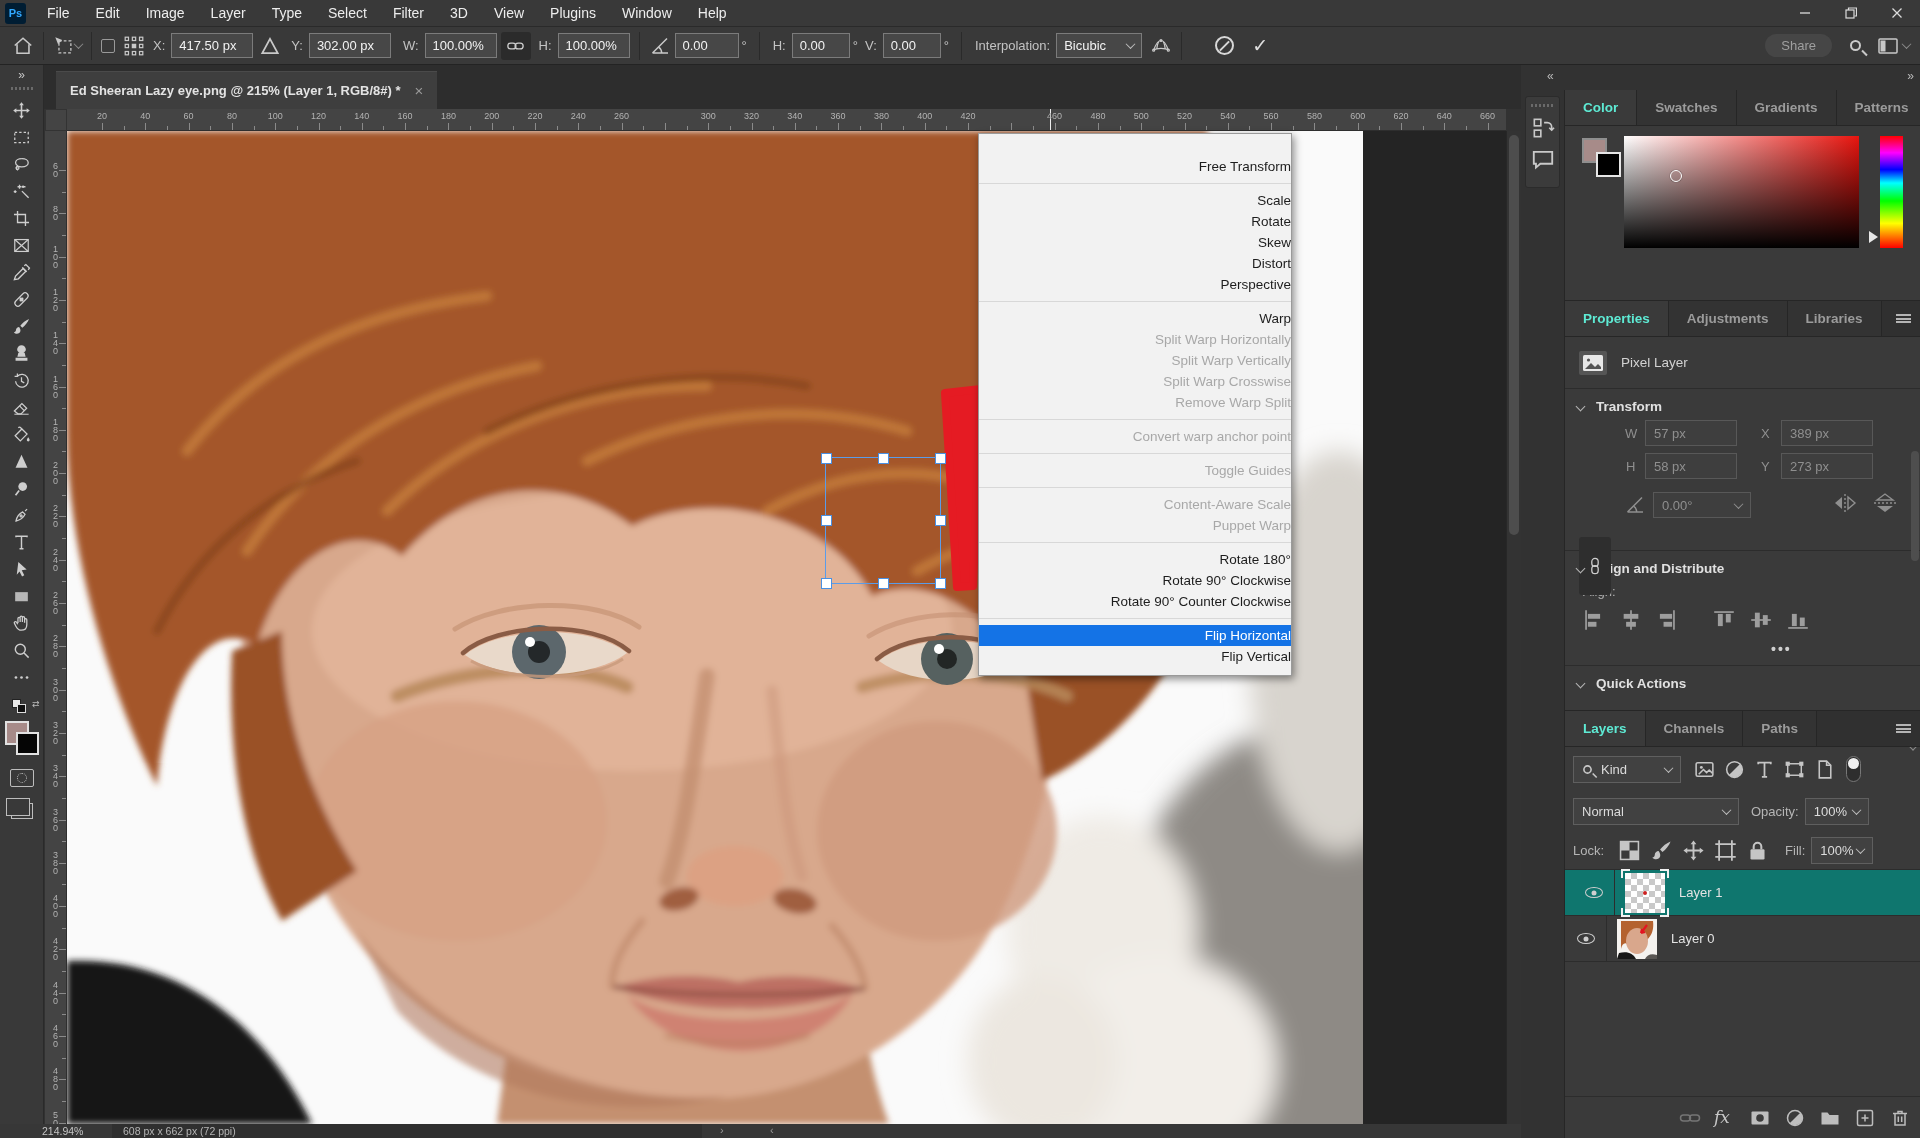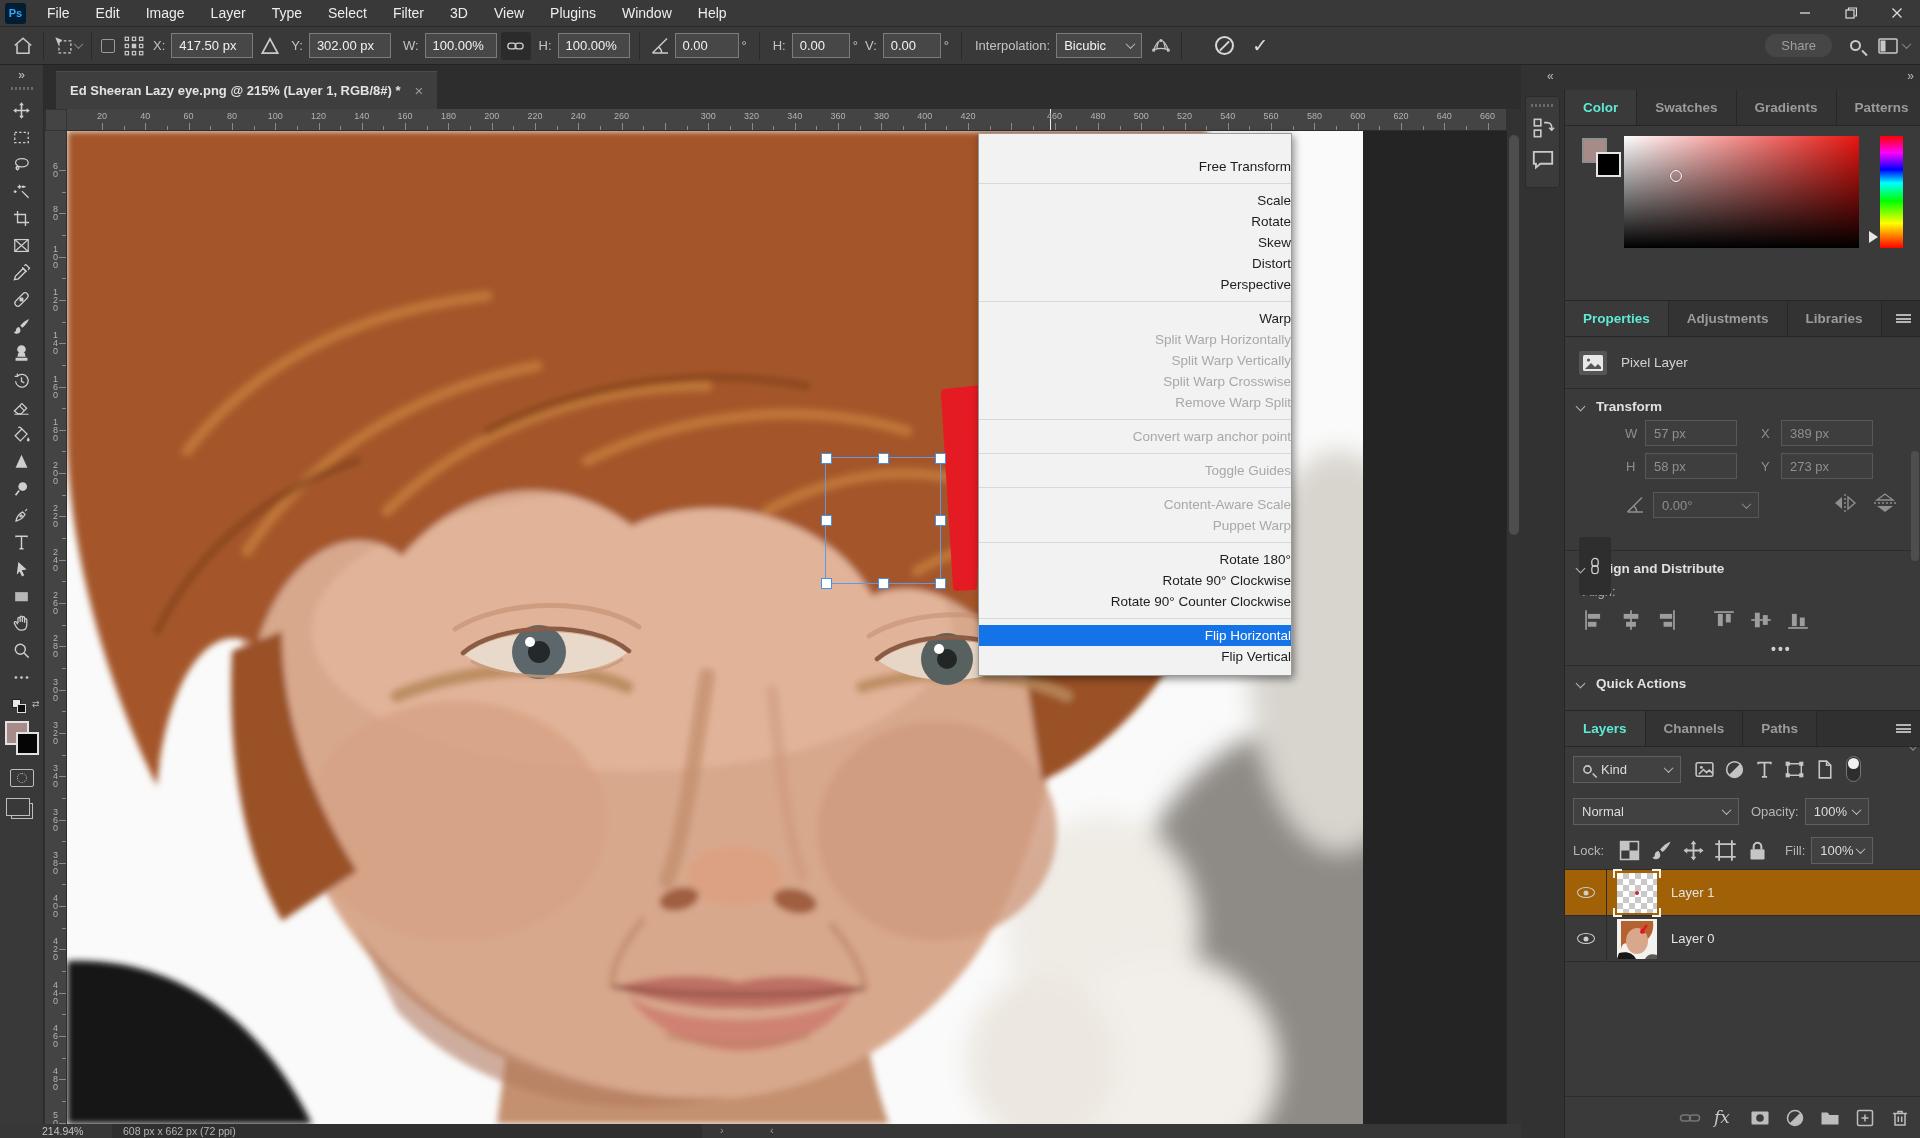--- a/index.html
+++ b/index.html
@@ -890,7 +890,7 @@
             <path d="M9.5 12.2c1.8 1 3 2.9 3.2 5.8"></path>
           </svg>
         </span>
-      <span class="dfield" style="left:88px;top:72px;width:106px;color:#8f8f8f">
+      <span class="dfield" style="left:88px;top:72px;width:98px;color:#8f8f8f">
         <span>0.00°</span>
         <span class="chev" style="margin-left:auto;border-color:#8f8f8f"></span>
       </span>

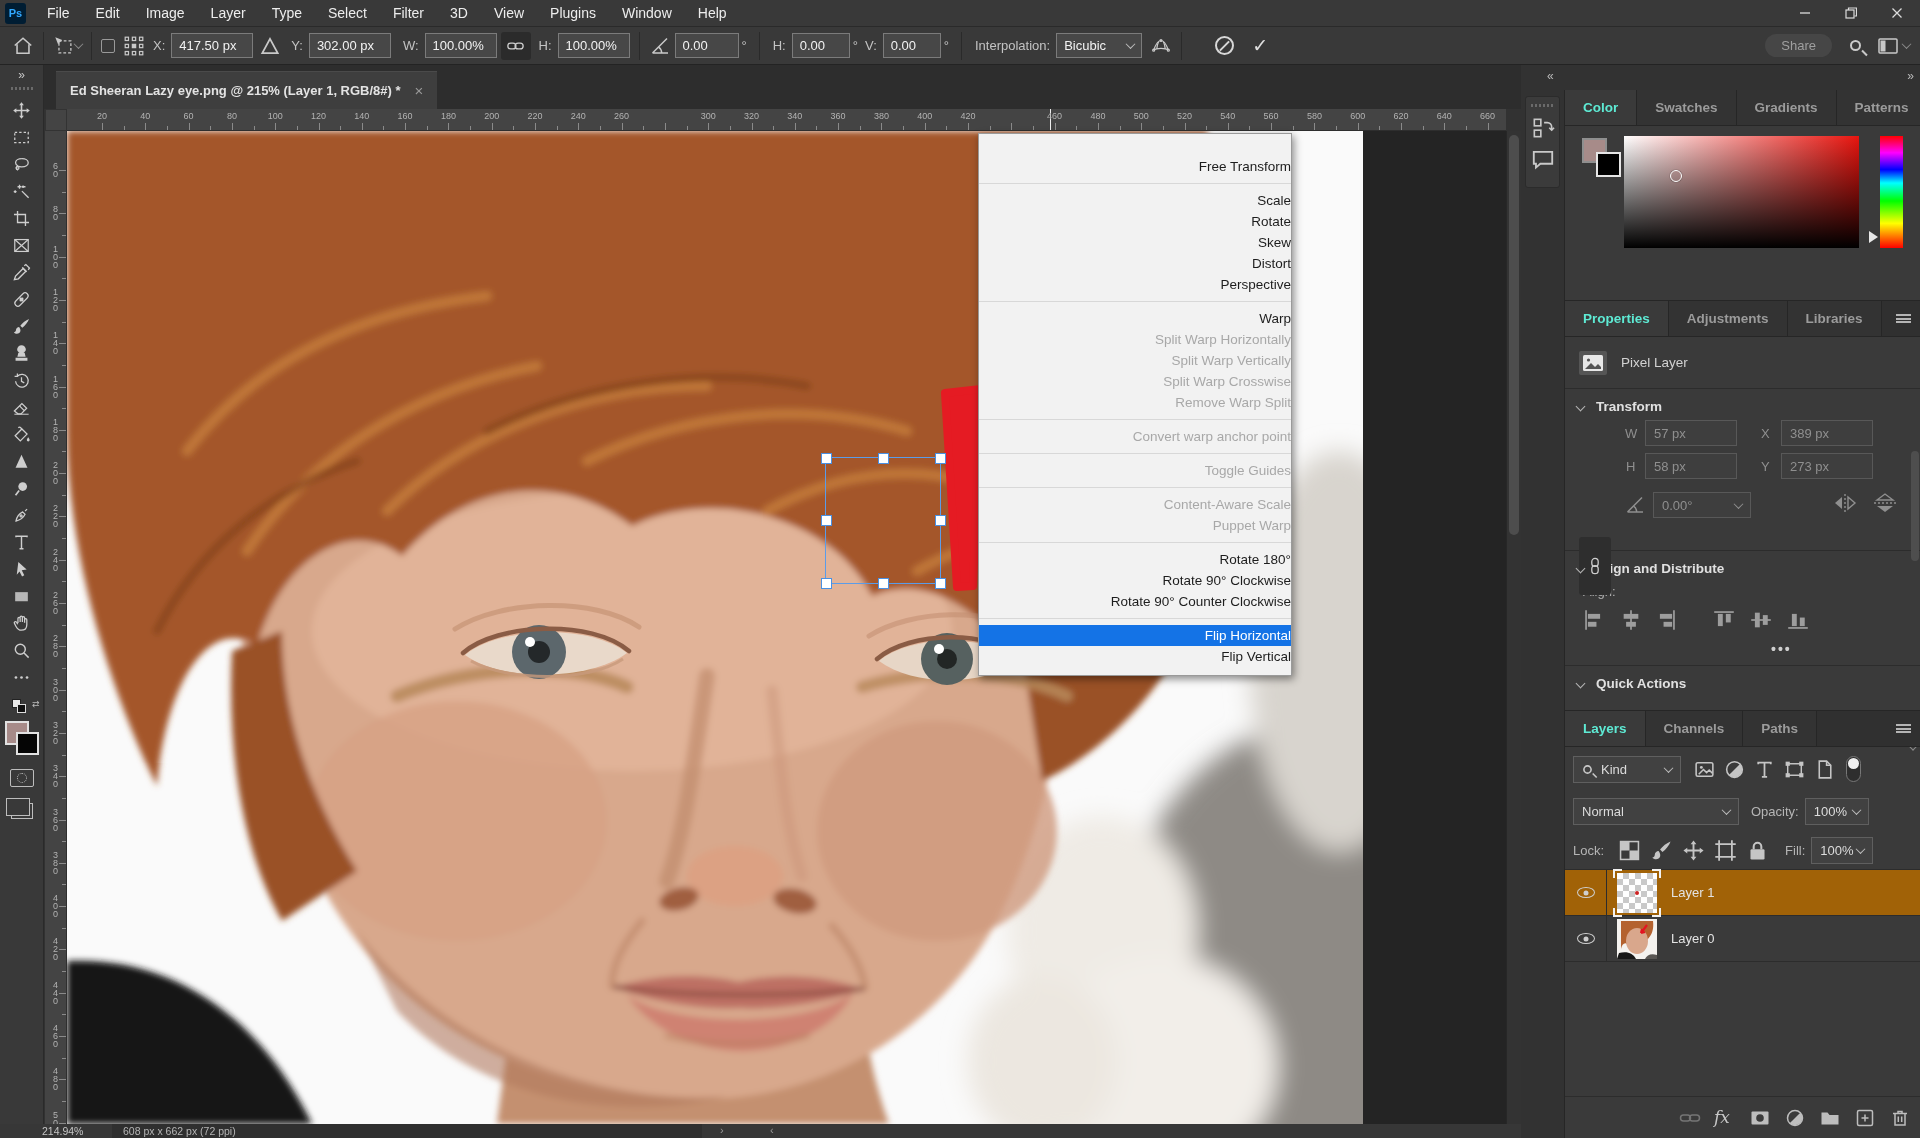--- a/index.html
+++ b/index.html
@@ -177,7 +177,7 @@
   .pill::before { content:""; position:absolute; left:1px; top:1px; width:11px; height:11px; border-radius:50%; background:#f0f0f0; }
   .locklabel { font-size:13px; color:#b5b5b5; }
   .layerrow { position:relative; height:46px; display:flex; align-items:center; border-bottom:1px solid #2c2c2c; }
-  .layerrow.selected { background:#a16207; }
+  .layerrow.selected { background:#0f766e;padding-left:8px; }
   .eyecell { width:42px; align-self:stretch; border-right:1px solid #2c2c2c; display:flex; align-items:center; justify-content:center; }
   .eye { width:18px; height:11px; border:1.6px solid #cfcfcf; border-radius:50%; position:relative; }
   .eye::after { content:""; position:absolute; left:50%; top:50%; width:5px; height:5px; border-radius:50%;

